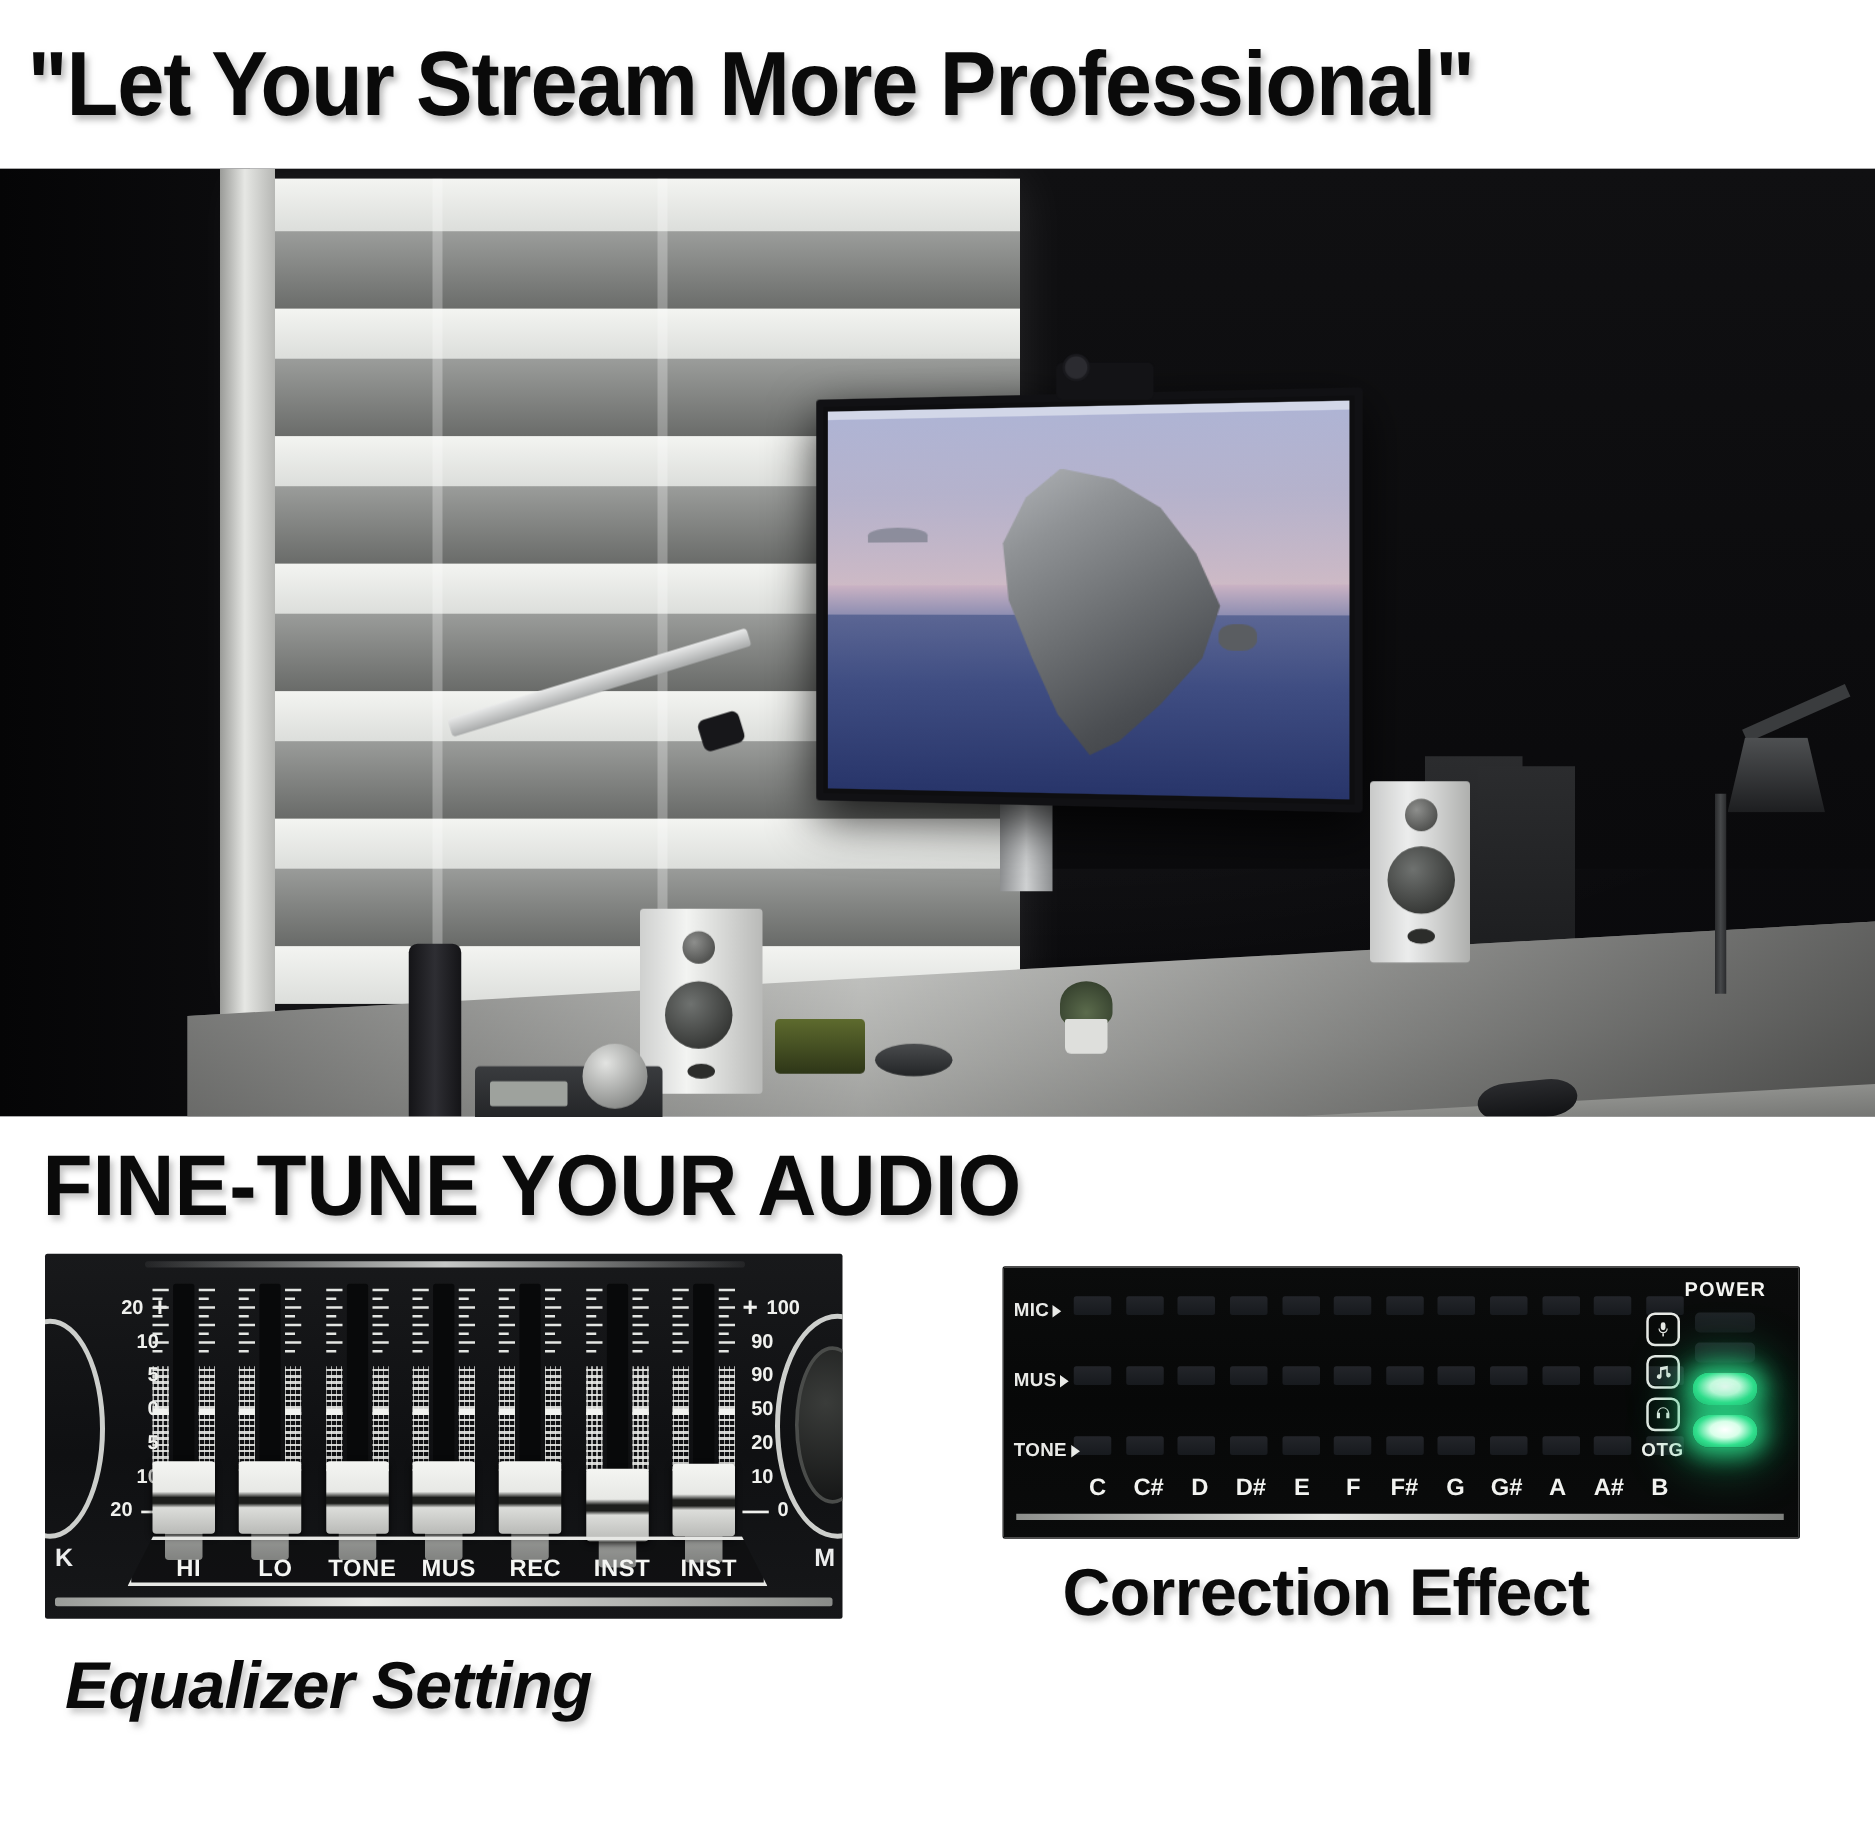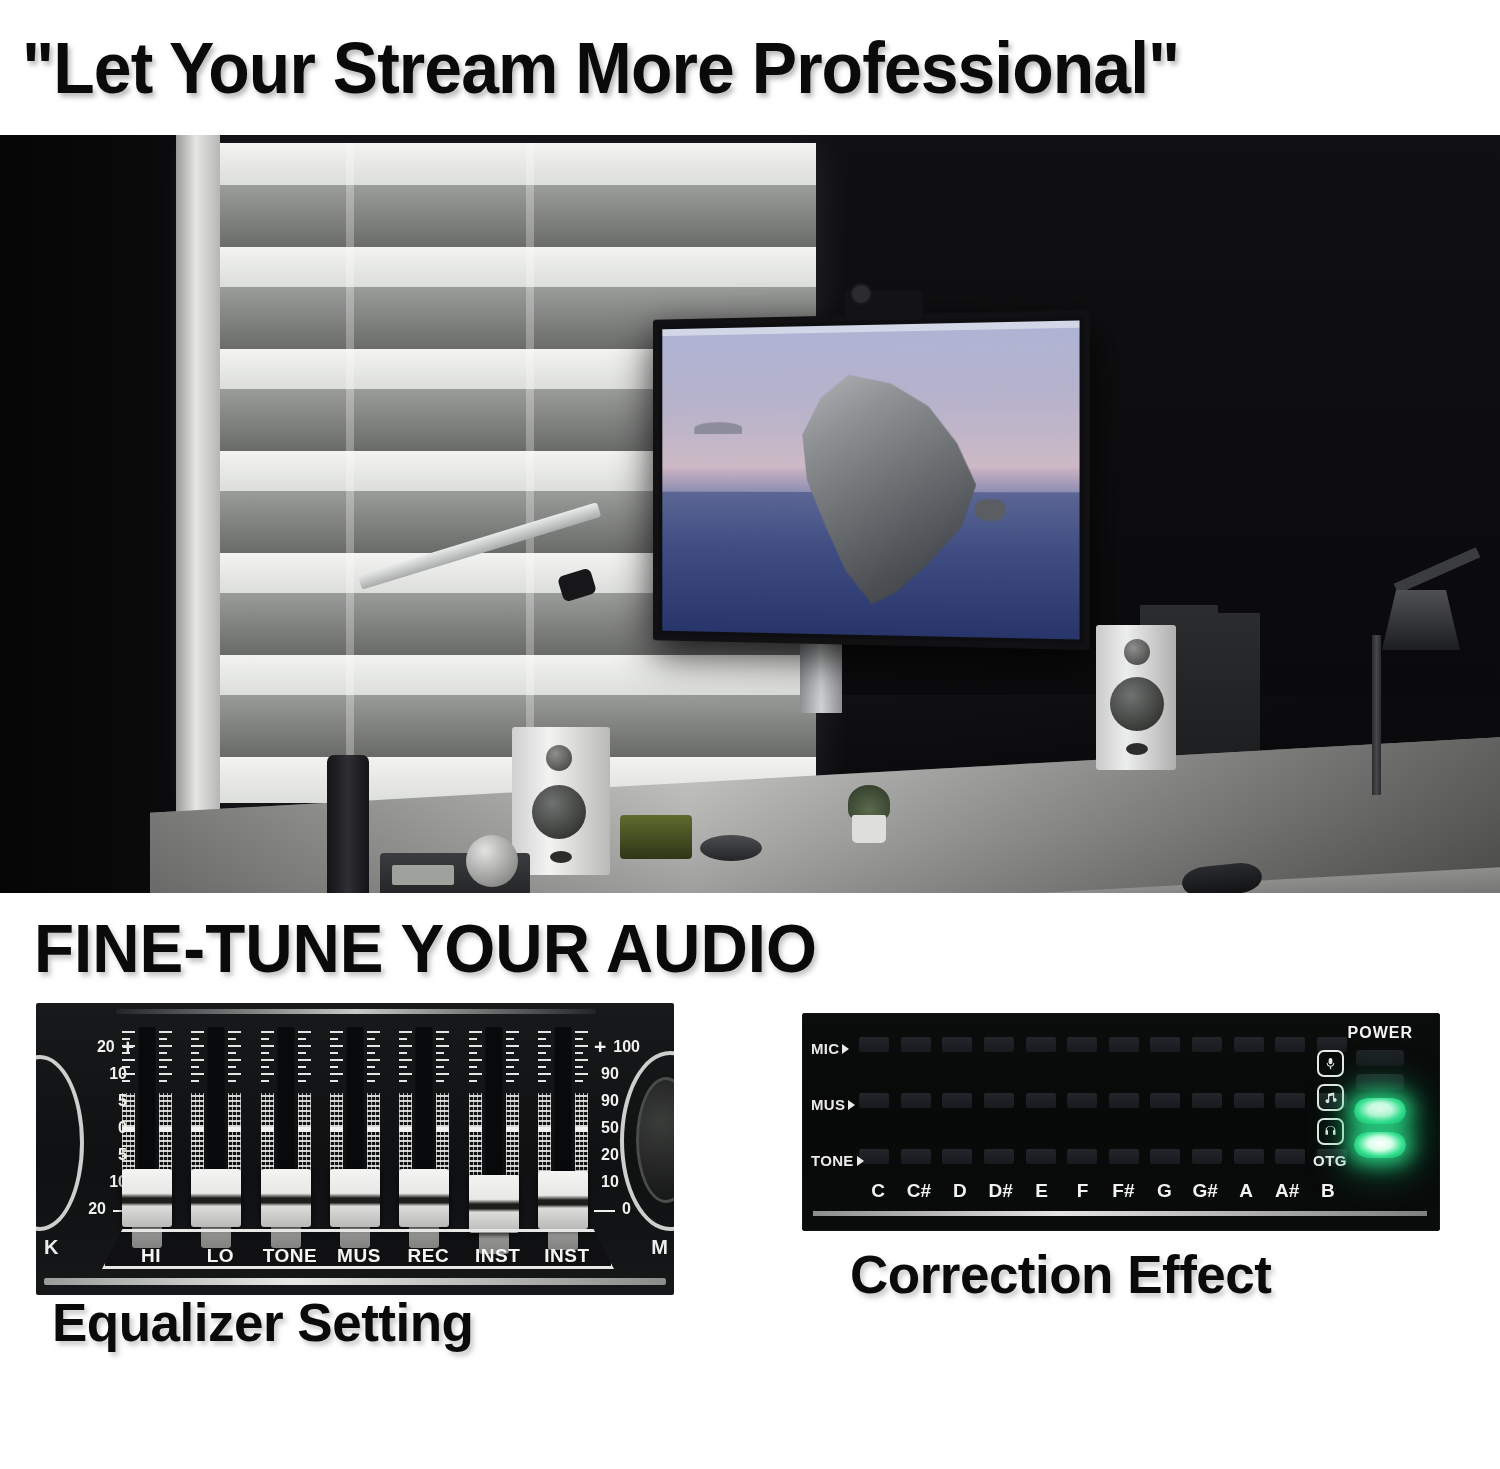--- a/index.html
+++ b/index.html
@@ -469,7 +469,7 @@
     line-height: 1.06;
     letter-spacing: -0.5px;
   }
-  .caption-eq { padding-left: 16px; }
+  .caption-eq { margin-top: 26px; padding-left: 16px; font-style: italic; }
   .caption-pitch { margin-top: 16px; padding-left: 48px; }
 </style>
 </head>

